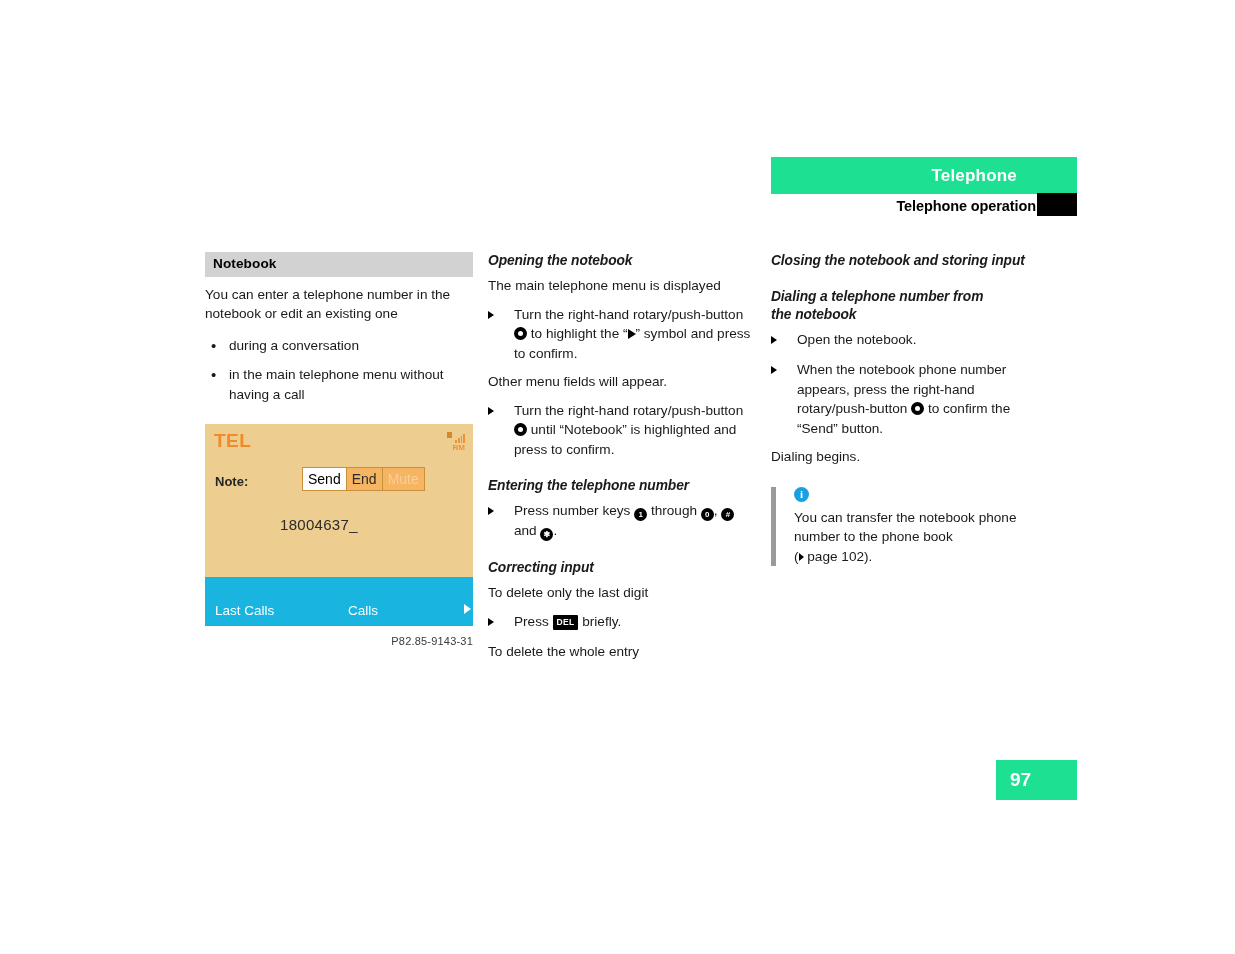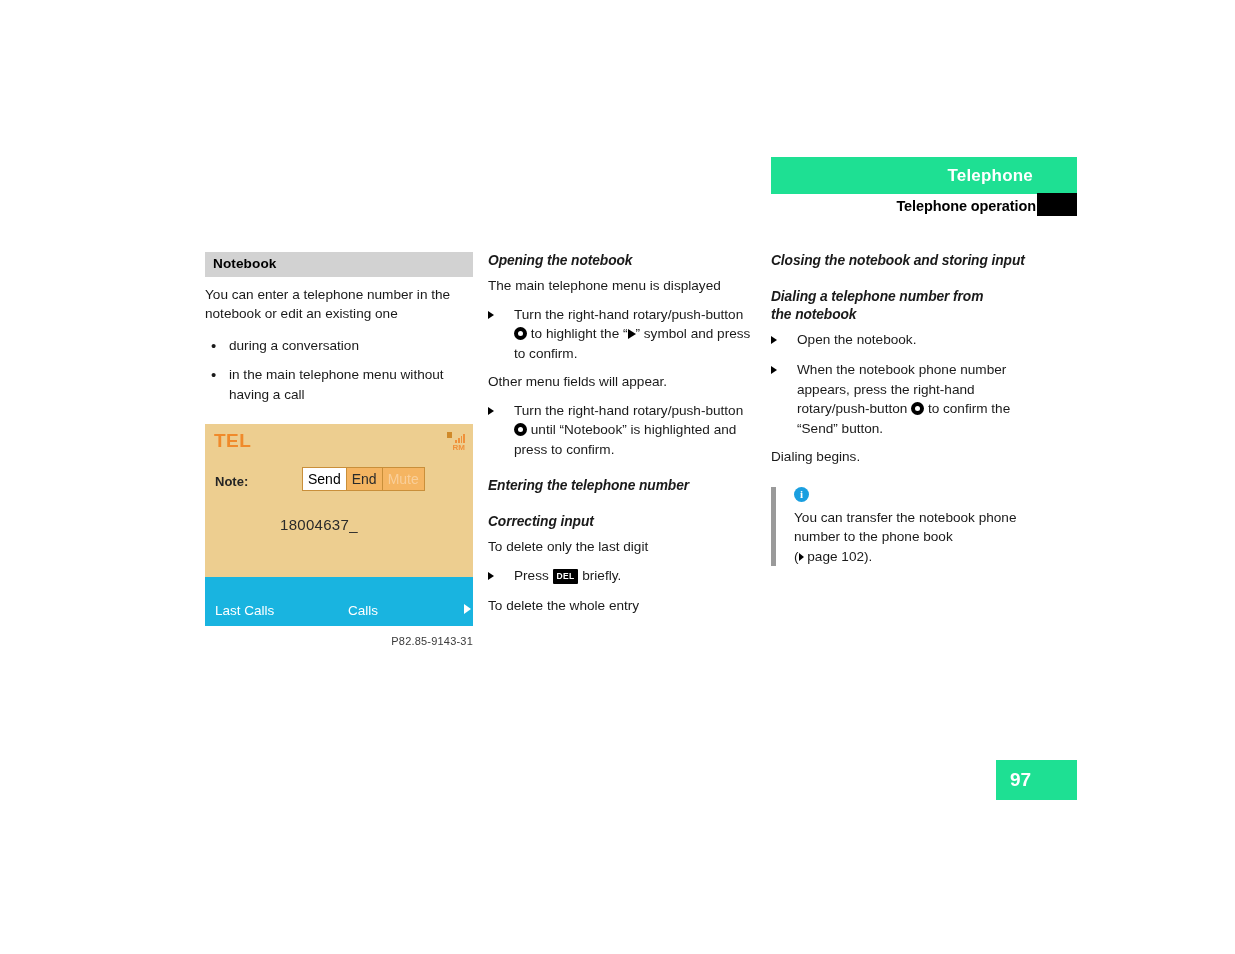--- a/index.html
+++ b/index.html
@@ -29,7 +29,7 @@
     display: flex;
     align-items: center;
     justify-content: flex-end;
-    padding-right: 44px;
+    padding-right: 60px;
     box-sizing: border-box;
   }
   .header-green .chapter-title {

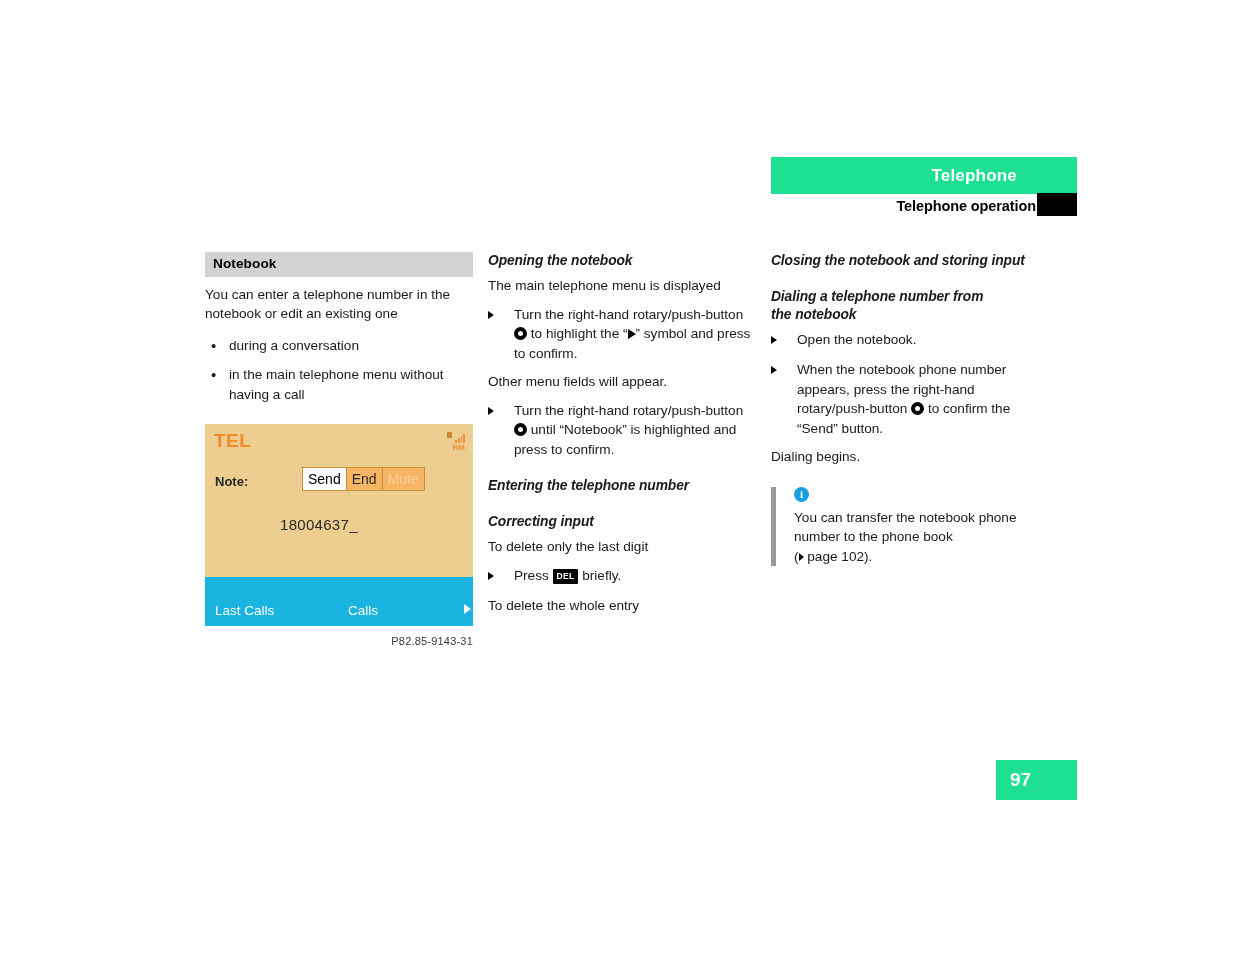--- a/index.html
+++ b/index.html
@@ -463,6 +463,17 @@
 
   <div class="subhead spaced">Entering the telephone number</div>
 
+  <div class="step">
+    <span class="step-arrow"><span class="tri-open"></span></span>
+    <span class="step-body"><span>Press number keys</span>
+      <span class="rnd">1</span>
+      <span>through</span>
+      <span class="rnd">0</span>,
+      <span class="rnd">#</span>
+      <span>and</span>
+      <span class="rnd">✱</span>.
+    </span>
+  </div>
 
   <div class="subhead spaced">Correcting input</div>
 

